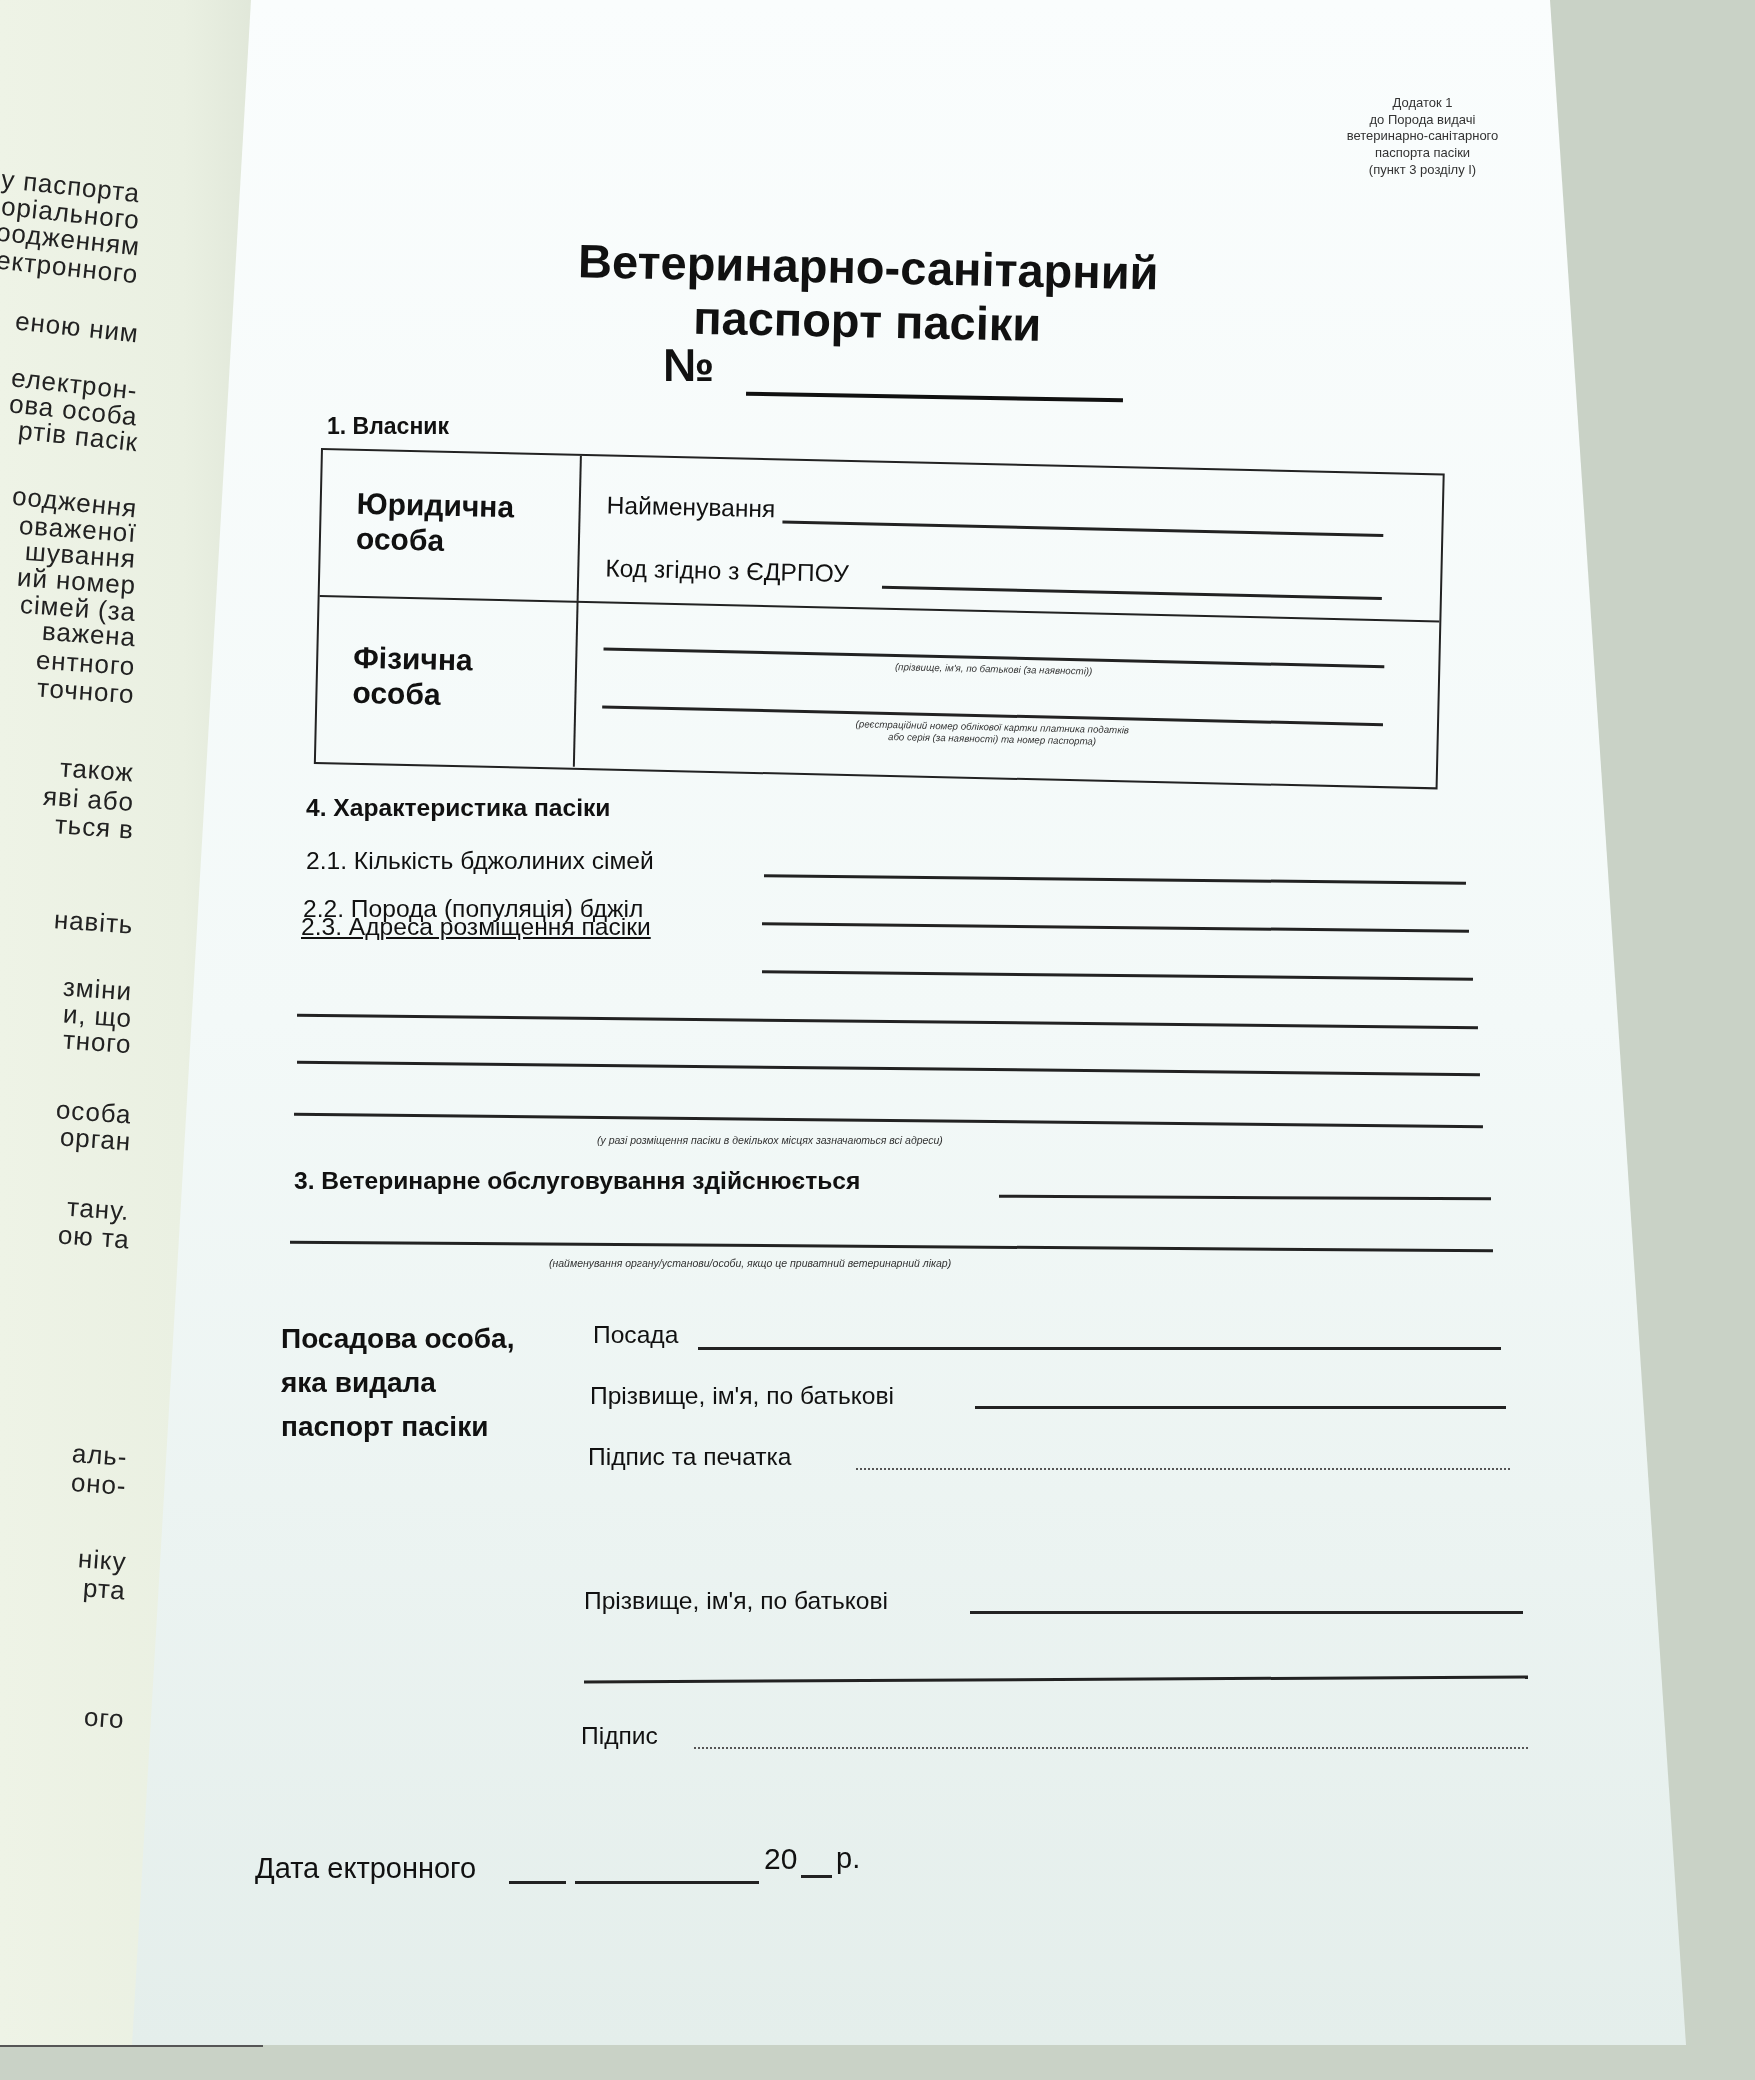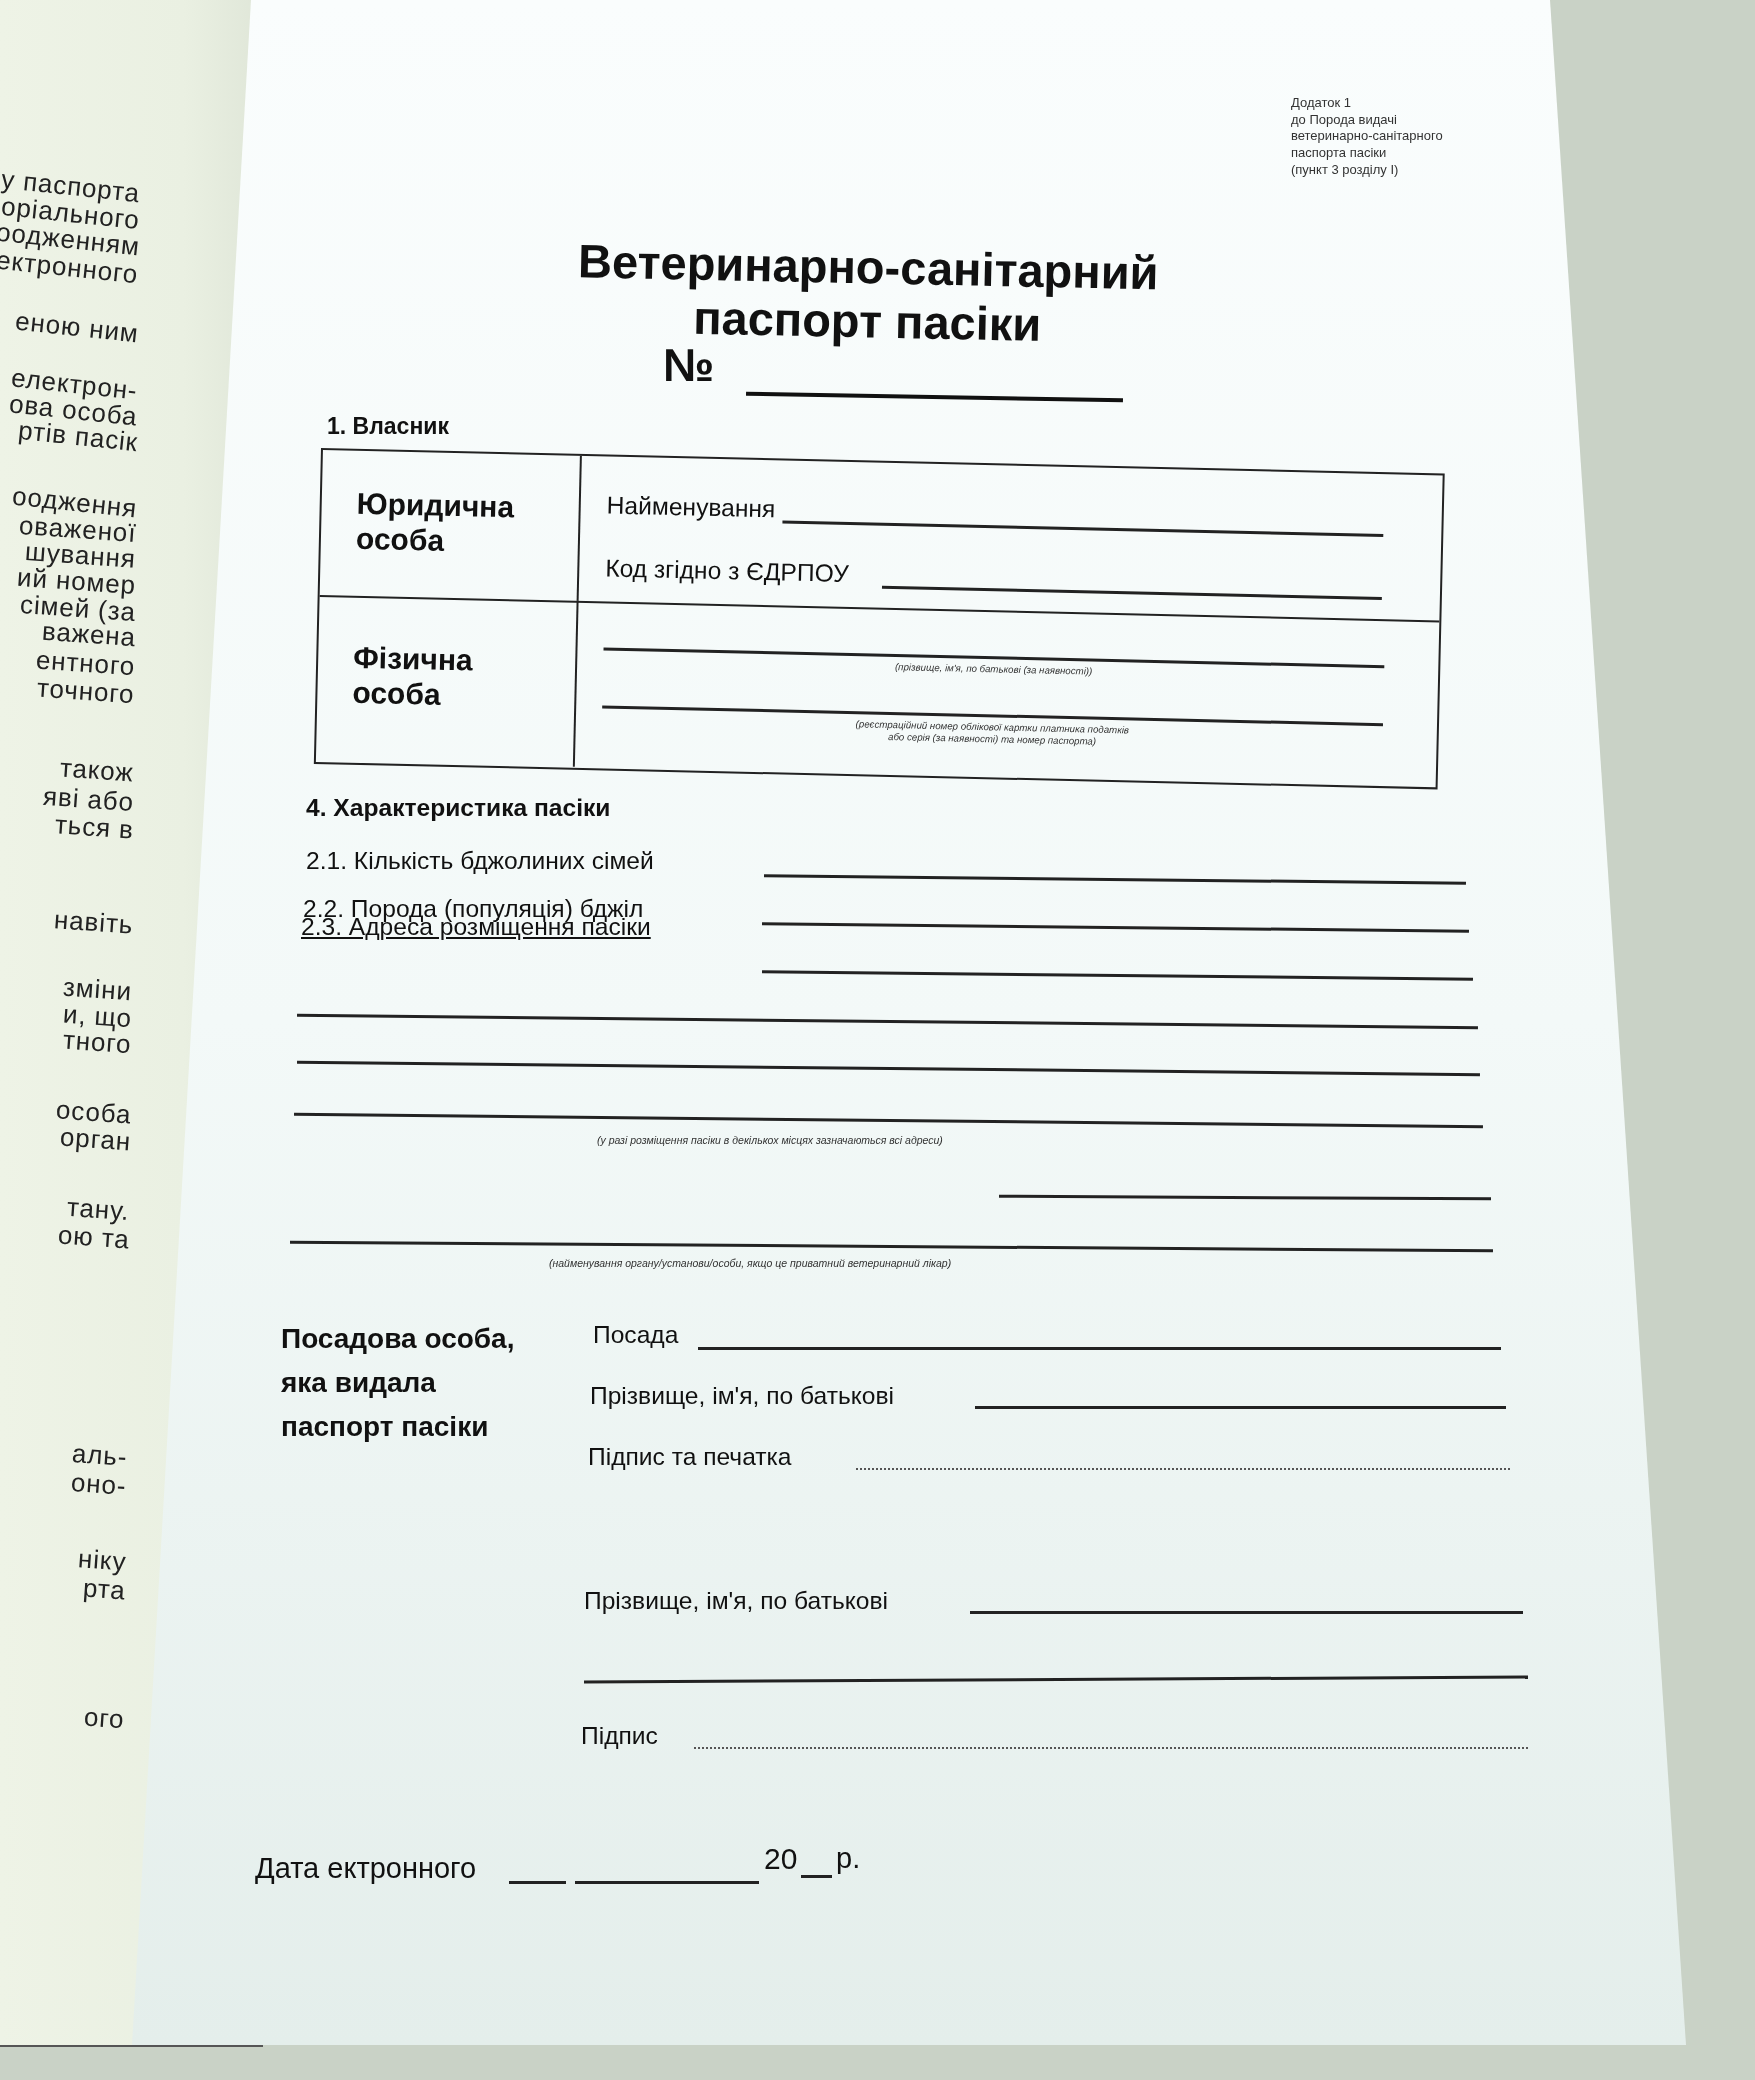--- a/index.html
+++ b/index.html
@@ -29,7 +29,7 @@
   .sheet { position:absolute; left:0; top:0; width:100%; height:100%; }
   .appendix {
     position:absolute; right:132px; top:95px; width:263px;
-    text-align:left; font-size:13px; line-height:16.7px; color:#333;
+    text-align:center; font-size:13px; line-height:16.7px; color:#333;
   }
   .title {
     position:absolute; left:386px; top:233px; width:702px; text-align:center;

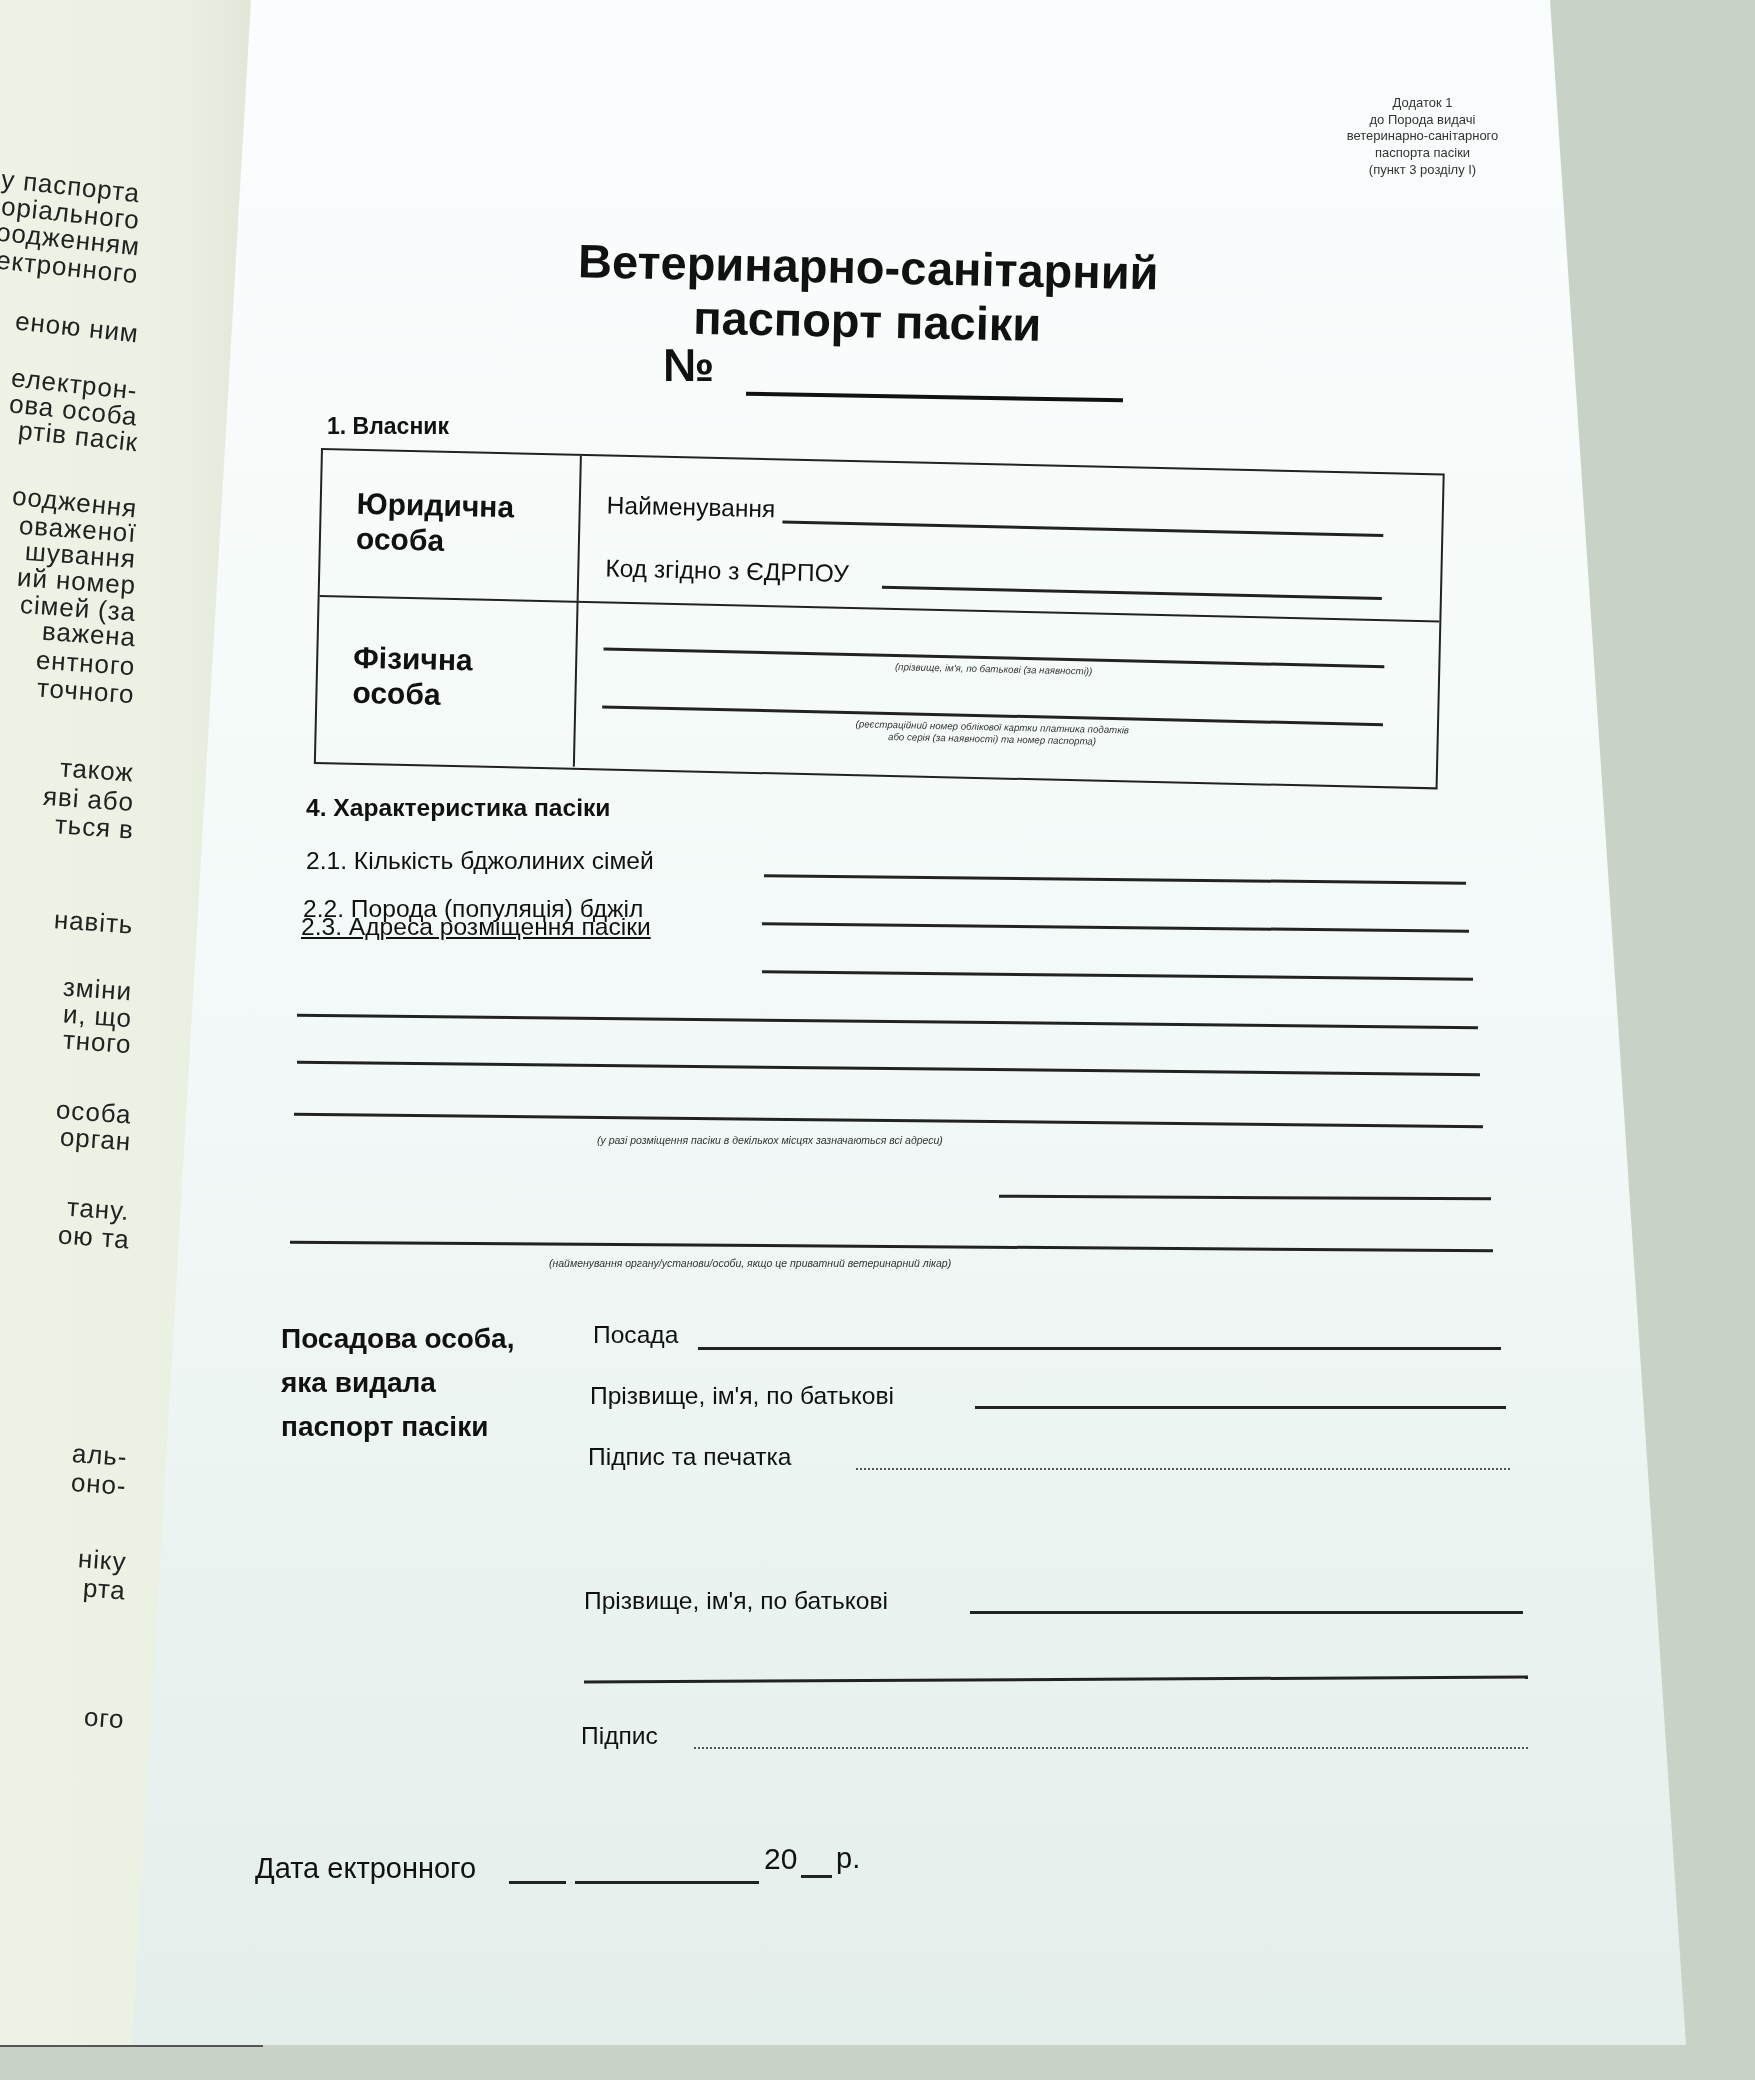--- a/index.html
+++ b/index.html
@@ -187,6 +187,7 @@
     <div class="uline" style="left:162px; top:1119px; width:1189px; transform:rotate(0.6deg);"></div>
     <div class="caption" style="left:465px; top:1134px;">(у разі розміщення пасіки в декількох місцях зазначаються всі адреси)</div>
 
+    <div class="sec-h" style="left:162px; top:1167px;">3. Ветеринарне обслуговування здійснюється</div>
     <div class="uline" style="left:867px; top:1196px; width:492px; transform:rotate(0.3deg);"></div>
     <div class="uline" style="left:158px; top:1245px; width:1203px; transform:rotate(0.4deg);"></div>
     <div class="caption" style="left:417px; top:1257px;">(найменування органу/установи/особи, якщо це приватний ветеринарний лікар)</div>

